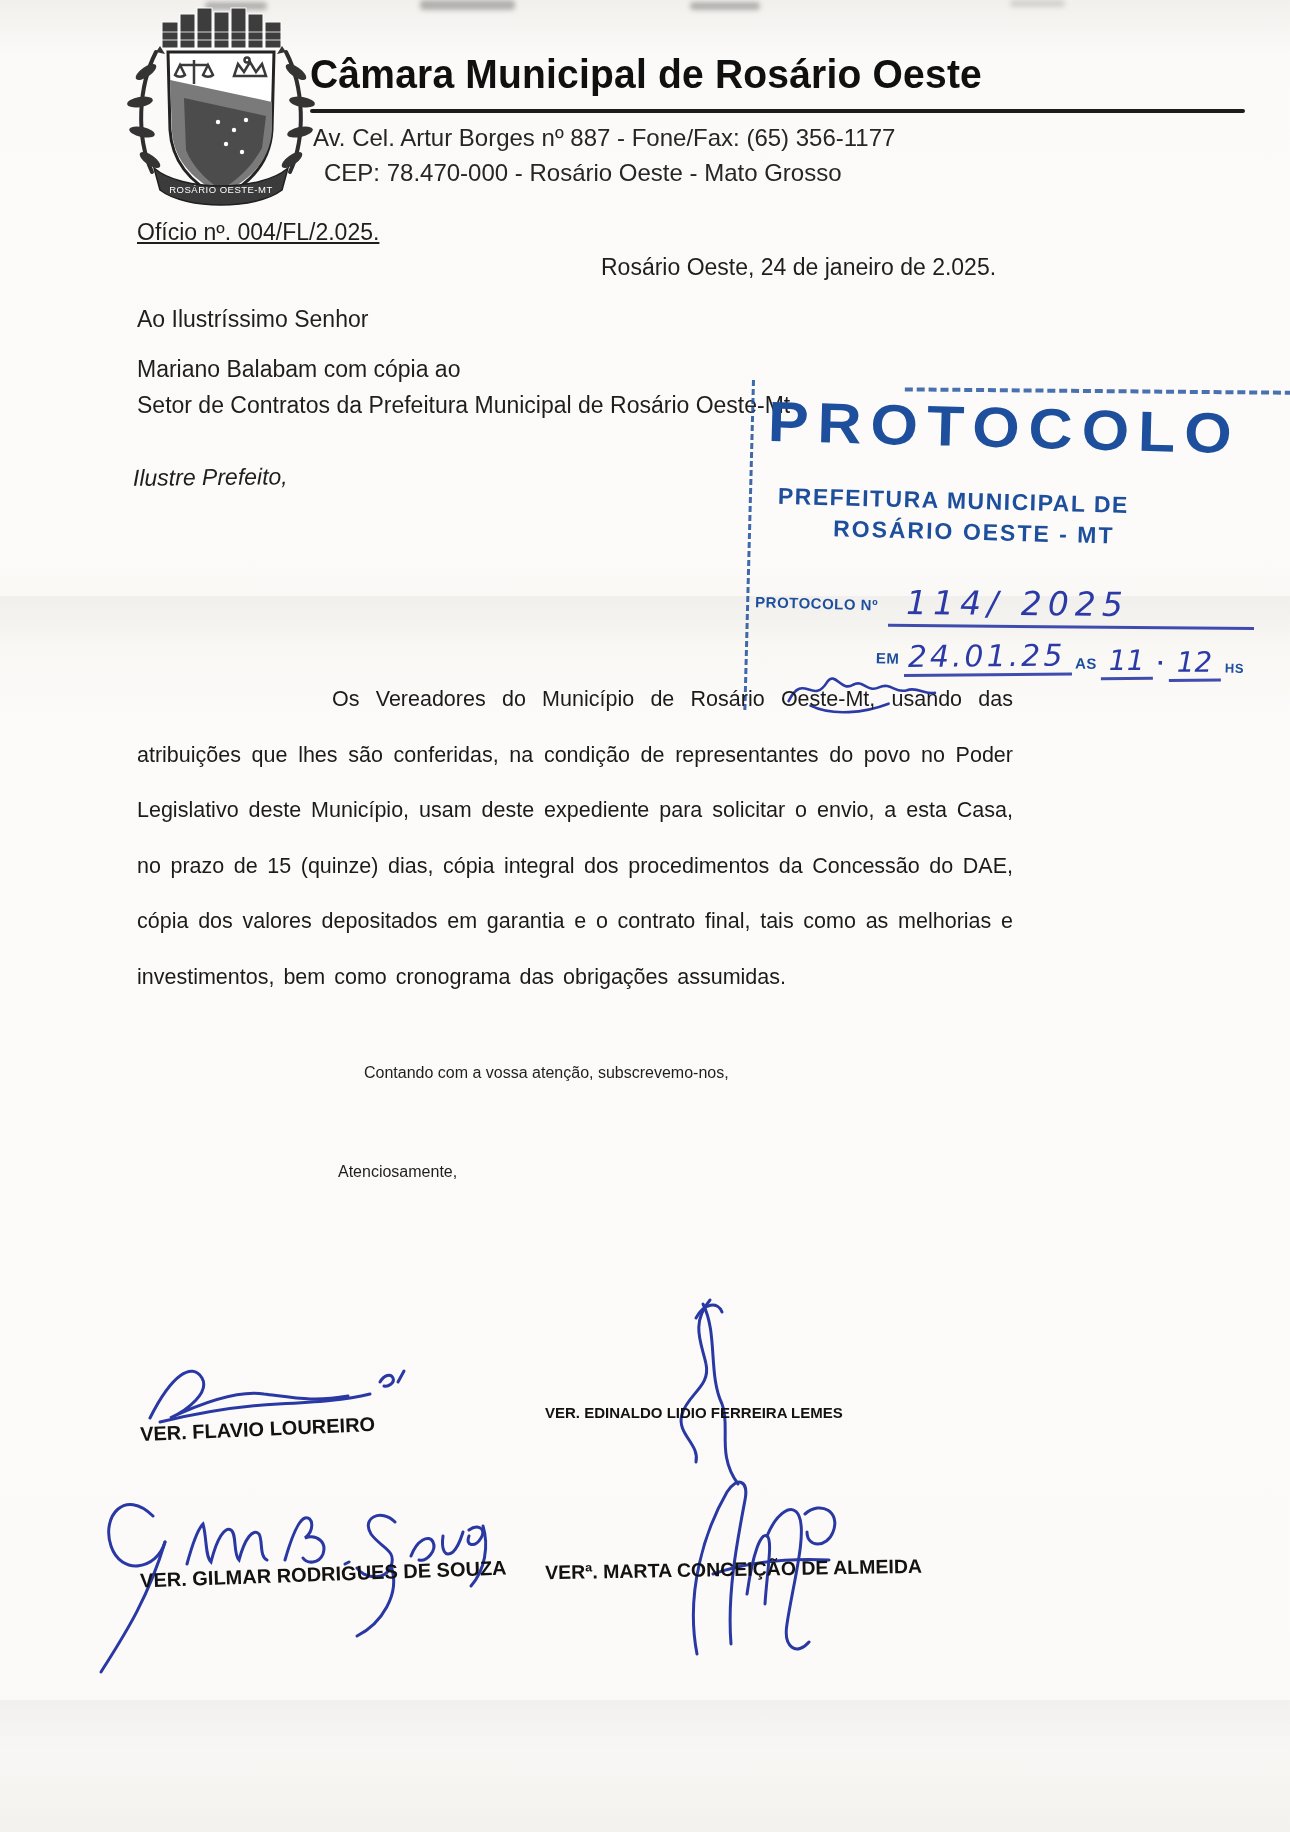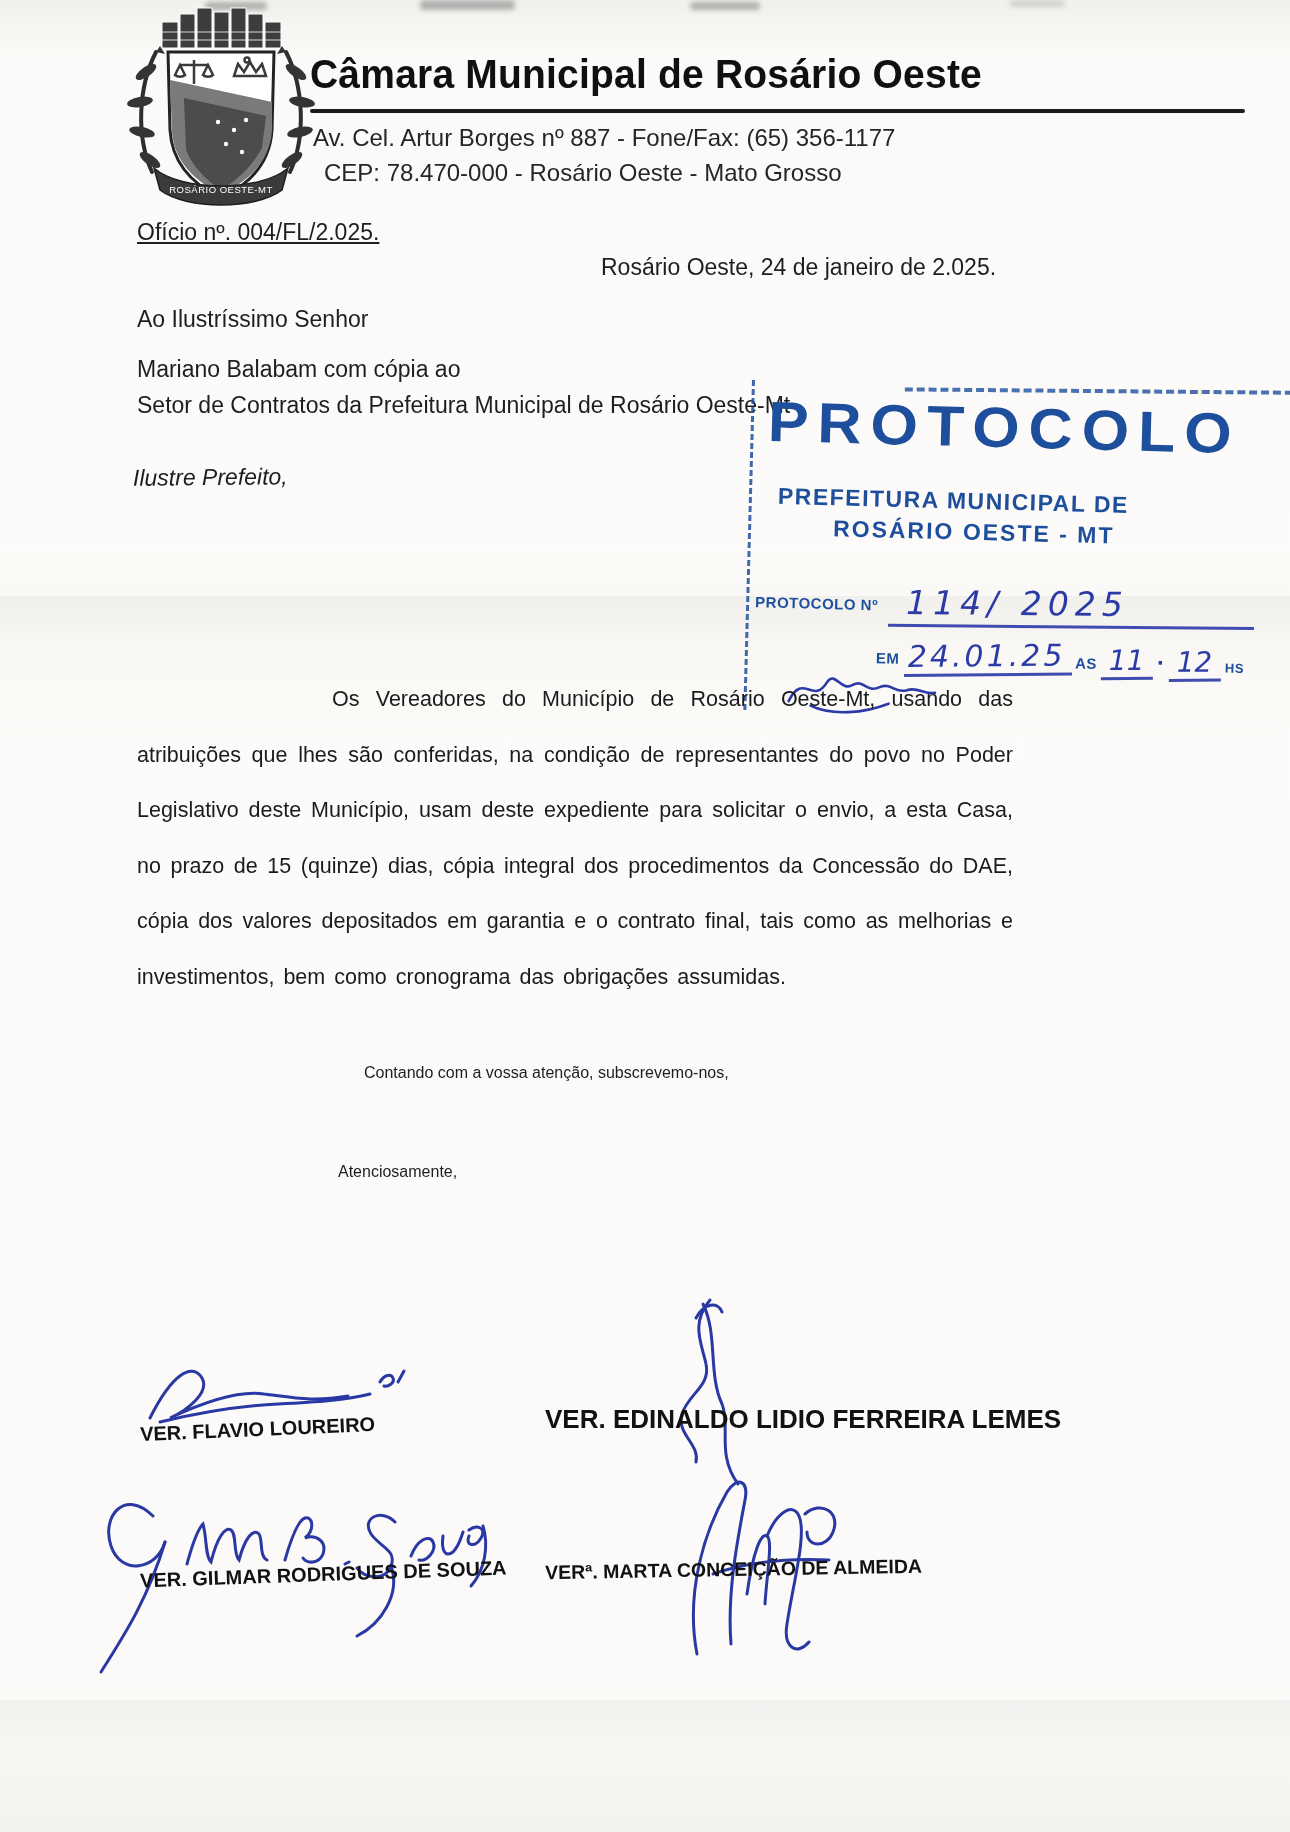--- a/index.html
+++ b/index.html
@@ -54,7 +54,7 @@
   
   .sig-name{font-size:20px;font-weight:bold;color:#121212;white-space:nowrap;}
   .n-flavio{left:140px;top:1418px;transform:rotate(-2.5deg);}
-  .n-edinaldo{left:545px;top:1404px;font-size:26px;}
+  .n-edinaldo{left:545px;top:1404px;font-size:15px;}
   .n-gilmar{left:140px;top:1563px;transform:rotate(-2deg);}
   .n-marta{left:545px;top:1558px;font-size:19.5px;transform:rotate(-1deg);}
   svg{display:block;}

